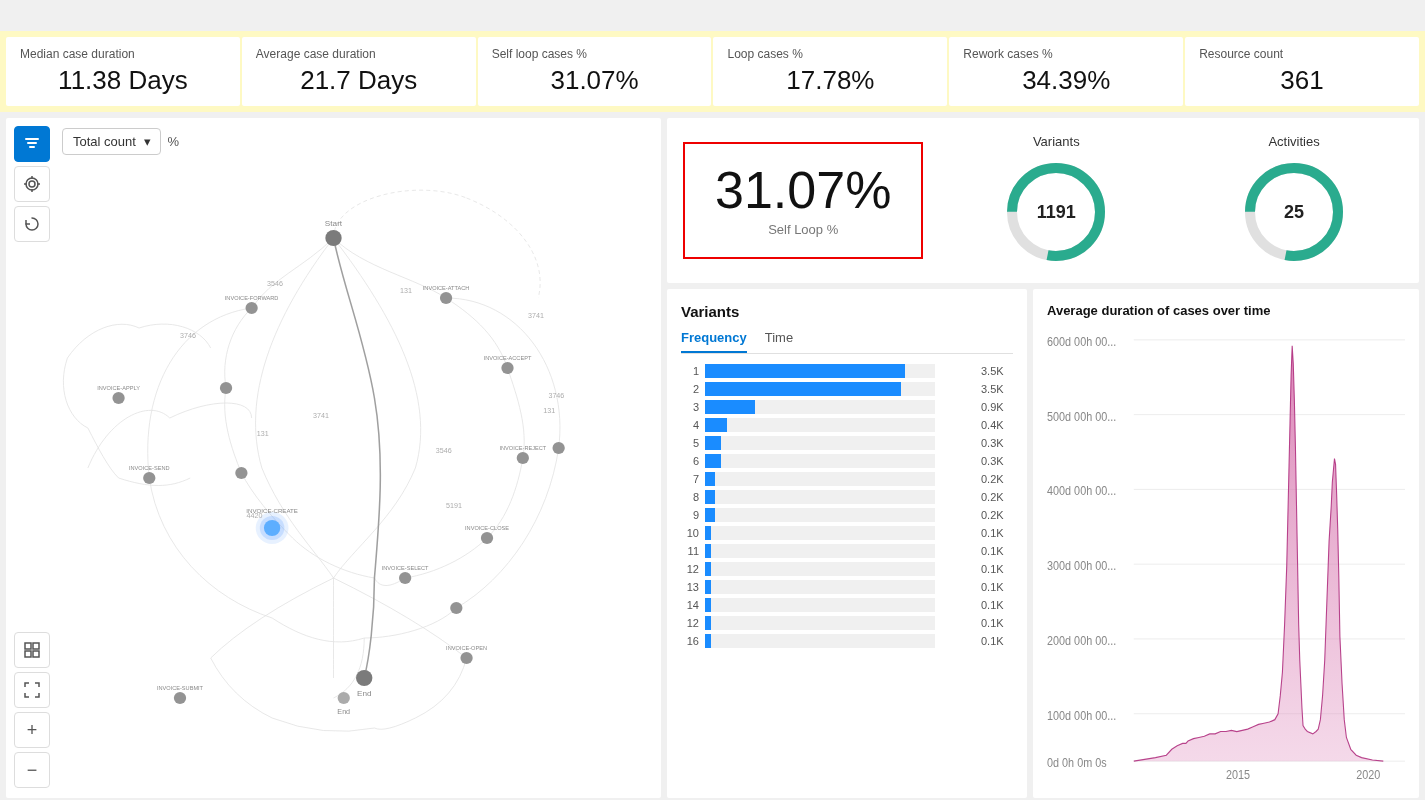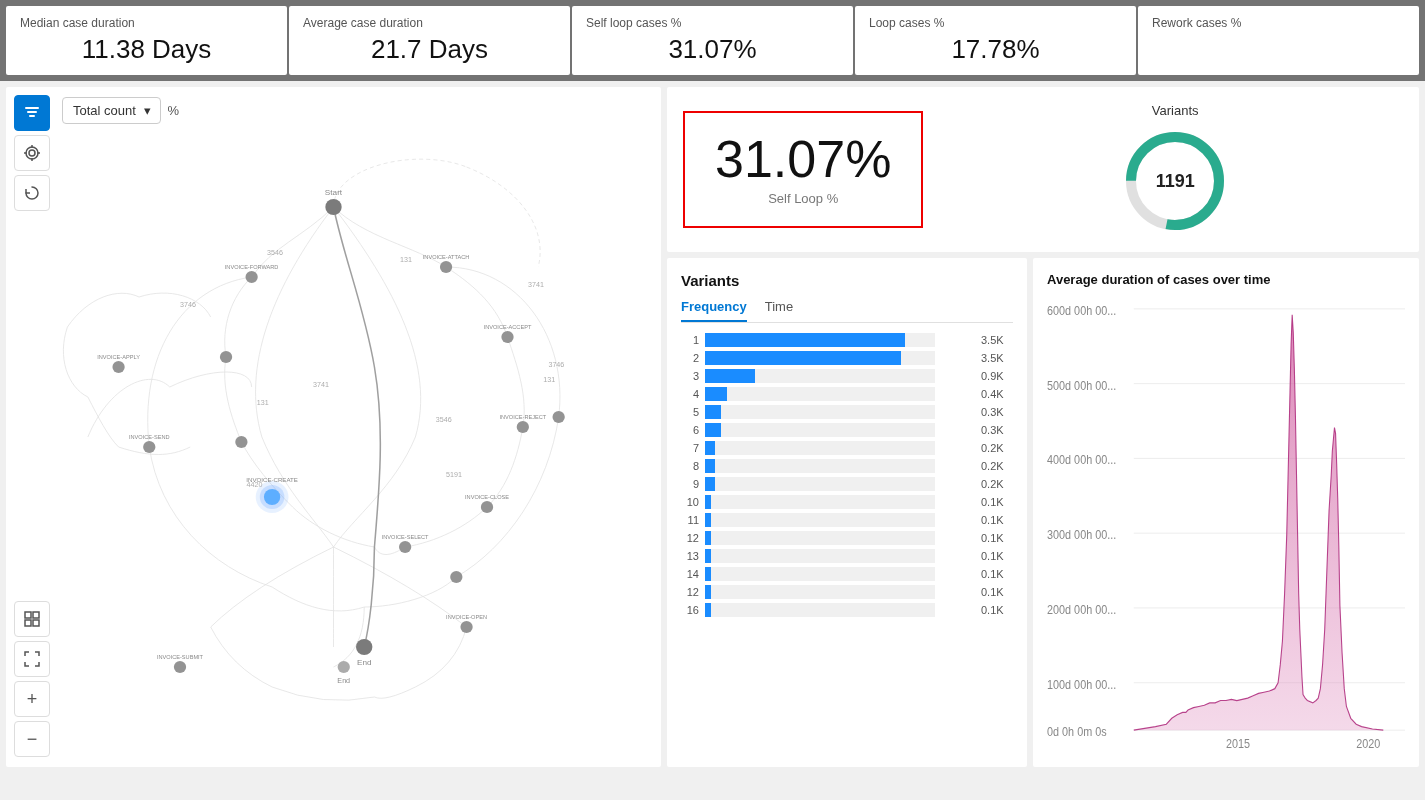--- a/index.html
+++ b/index.html
@@ -10,7 +10,8 @@
       display: flex;
       gap: 2px;
       padding: 6px 6px 6px 6px;
-      background: #737373;
+      background: #fef9c3;
+      margin-top: 31px;
     }
     .kpi-card {
       background: #fff;

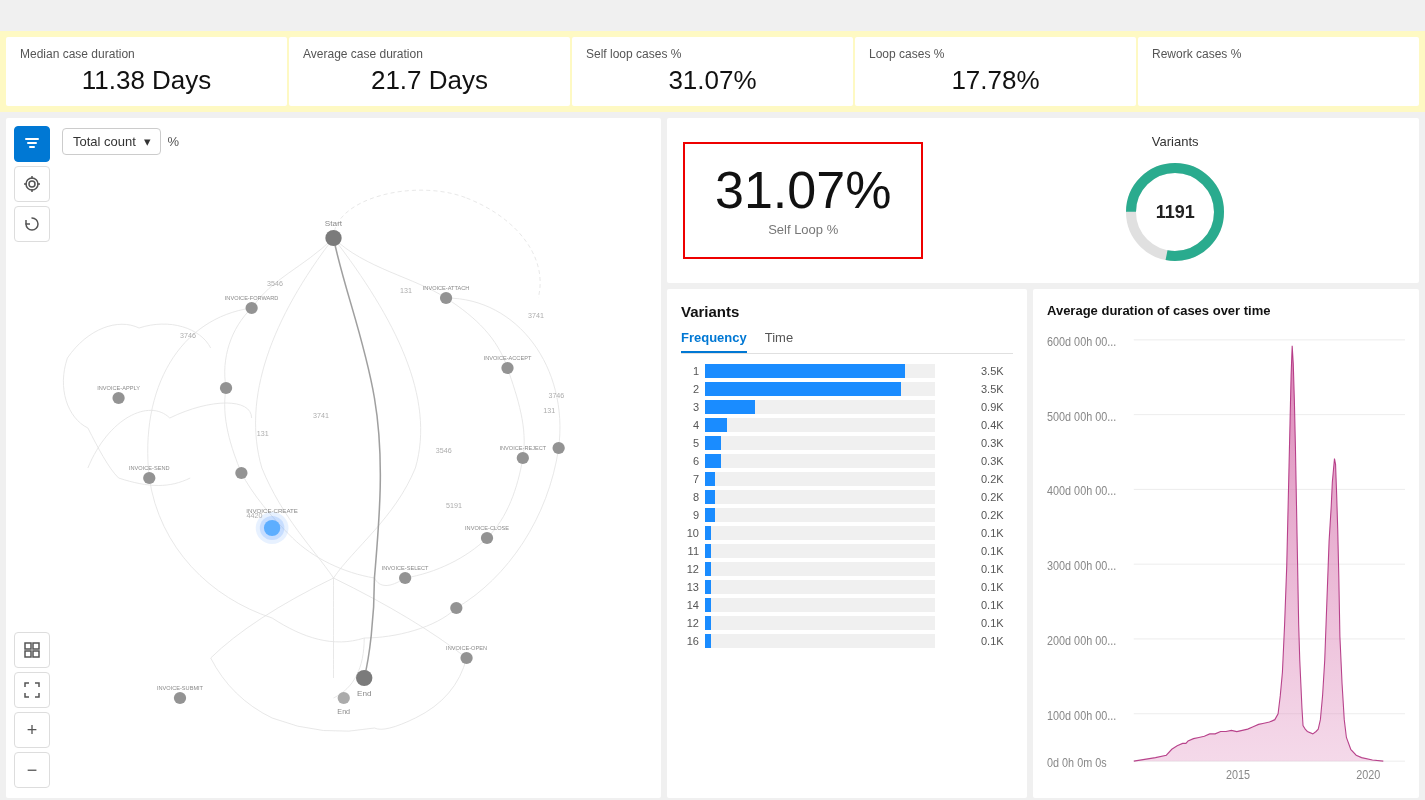--- a/index.html
+++ b/index.html
@@ -320,6 +320,10 @@
     </div>
     <div class="kpi-card">
       <div class="kpi-label">Rework cases %</div>
+    </div>
+    <div class="kpi-card">
+      <div class="kpi-label">Resource count</div>
+      <div class="kpi-value">361</div>
     </div>
   </div>
 

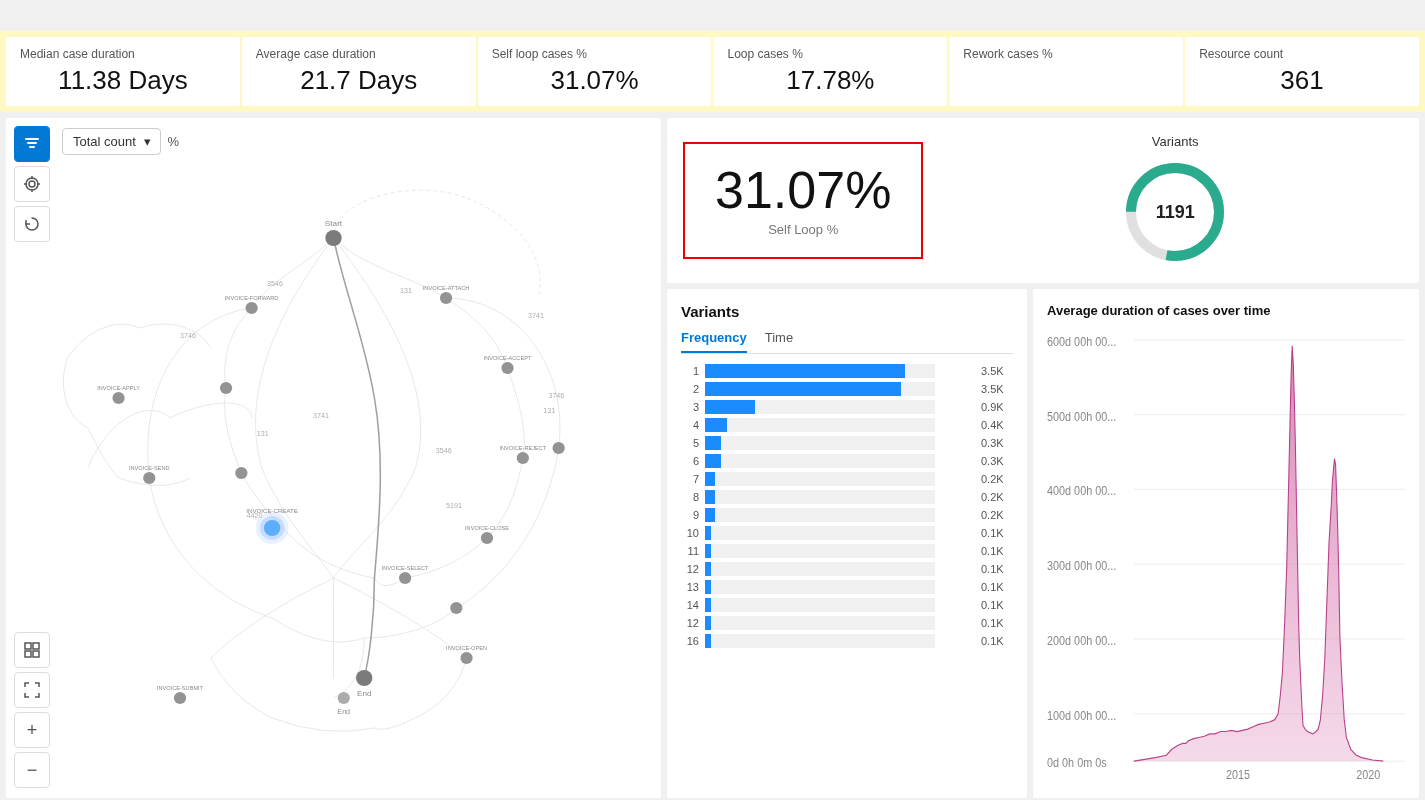--- a/index.html
+++ b/index.html
@@ -320,6 +320,7 @@
     </div>
     <div class="kpi-card">
       <div class="kpi-label">Rework cases %</div>
+      <div class="kpi-value">34.39%</div>
     </div>
     <div class="kpi-card">
       <div class="kpi-label">Resource count</div>

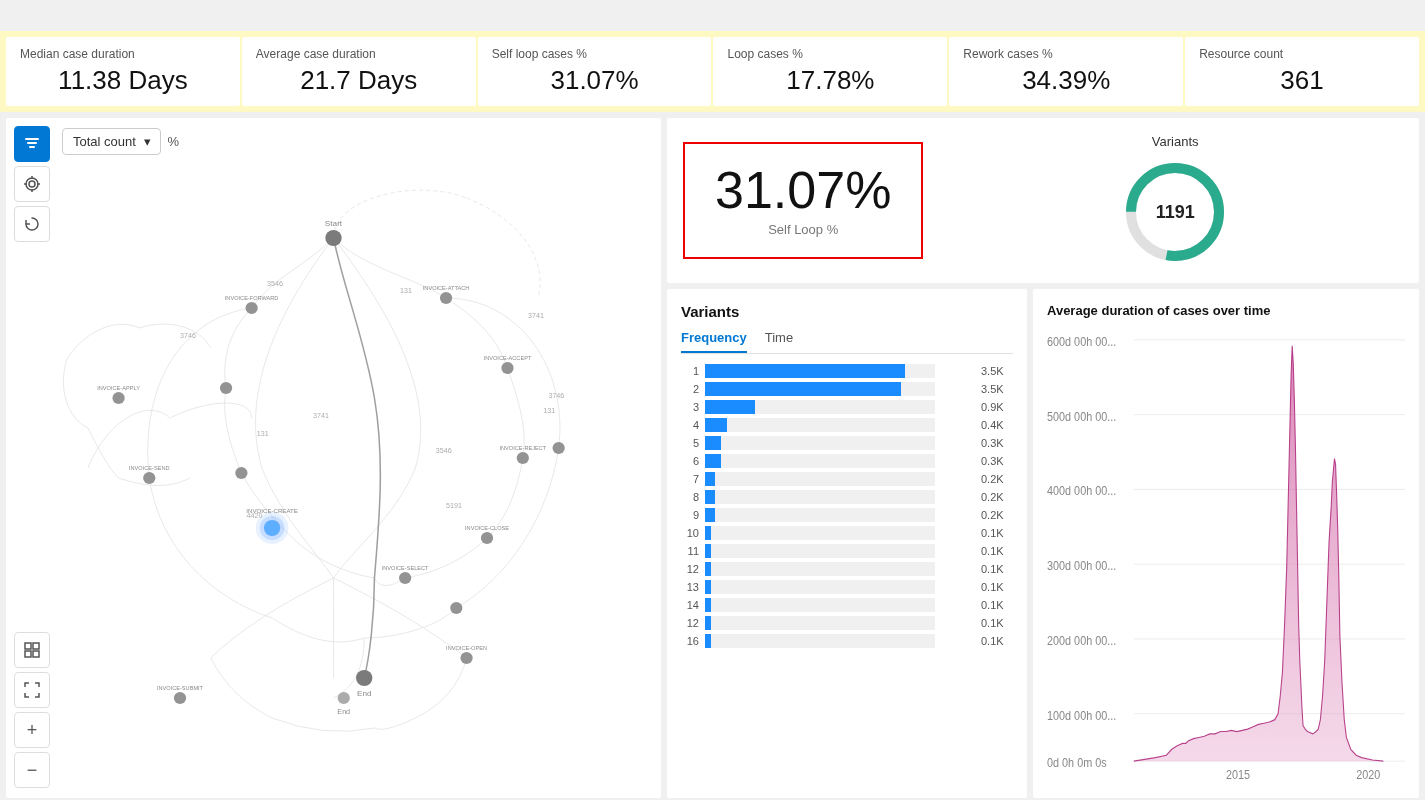--- a/index.html
+++ b/index.html
@@ -543,6 +543,16 @@
         <div class="donut-inner">1191</div>
       </div>
     </div>
+          <div class="circle-item">
+      <div class="circle-title">Activities</div>
+      <div class="donut-ring">
+        <svg viewBox="0 0 110 110">
+          <circle cx="55" cy="55" r="44" fill="none" stroke="#e0e0e0" stroke-width="10"></circle>
+          <circle cx="55" cy="55" r="44" fill="none" stroke="#2aab8e" stroke-width="10" stroke-dasharray="215.63891974240337 60.82123377349839" stroke-dashoffset="69.11503837897544" transform="rotate(-90 55 55)"></circle>
+        </svg>
+        <div class="donut-inner">25</div>
+      </div>
+    </div>
         </div>
     </div>
 

